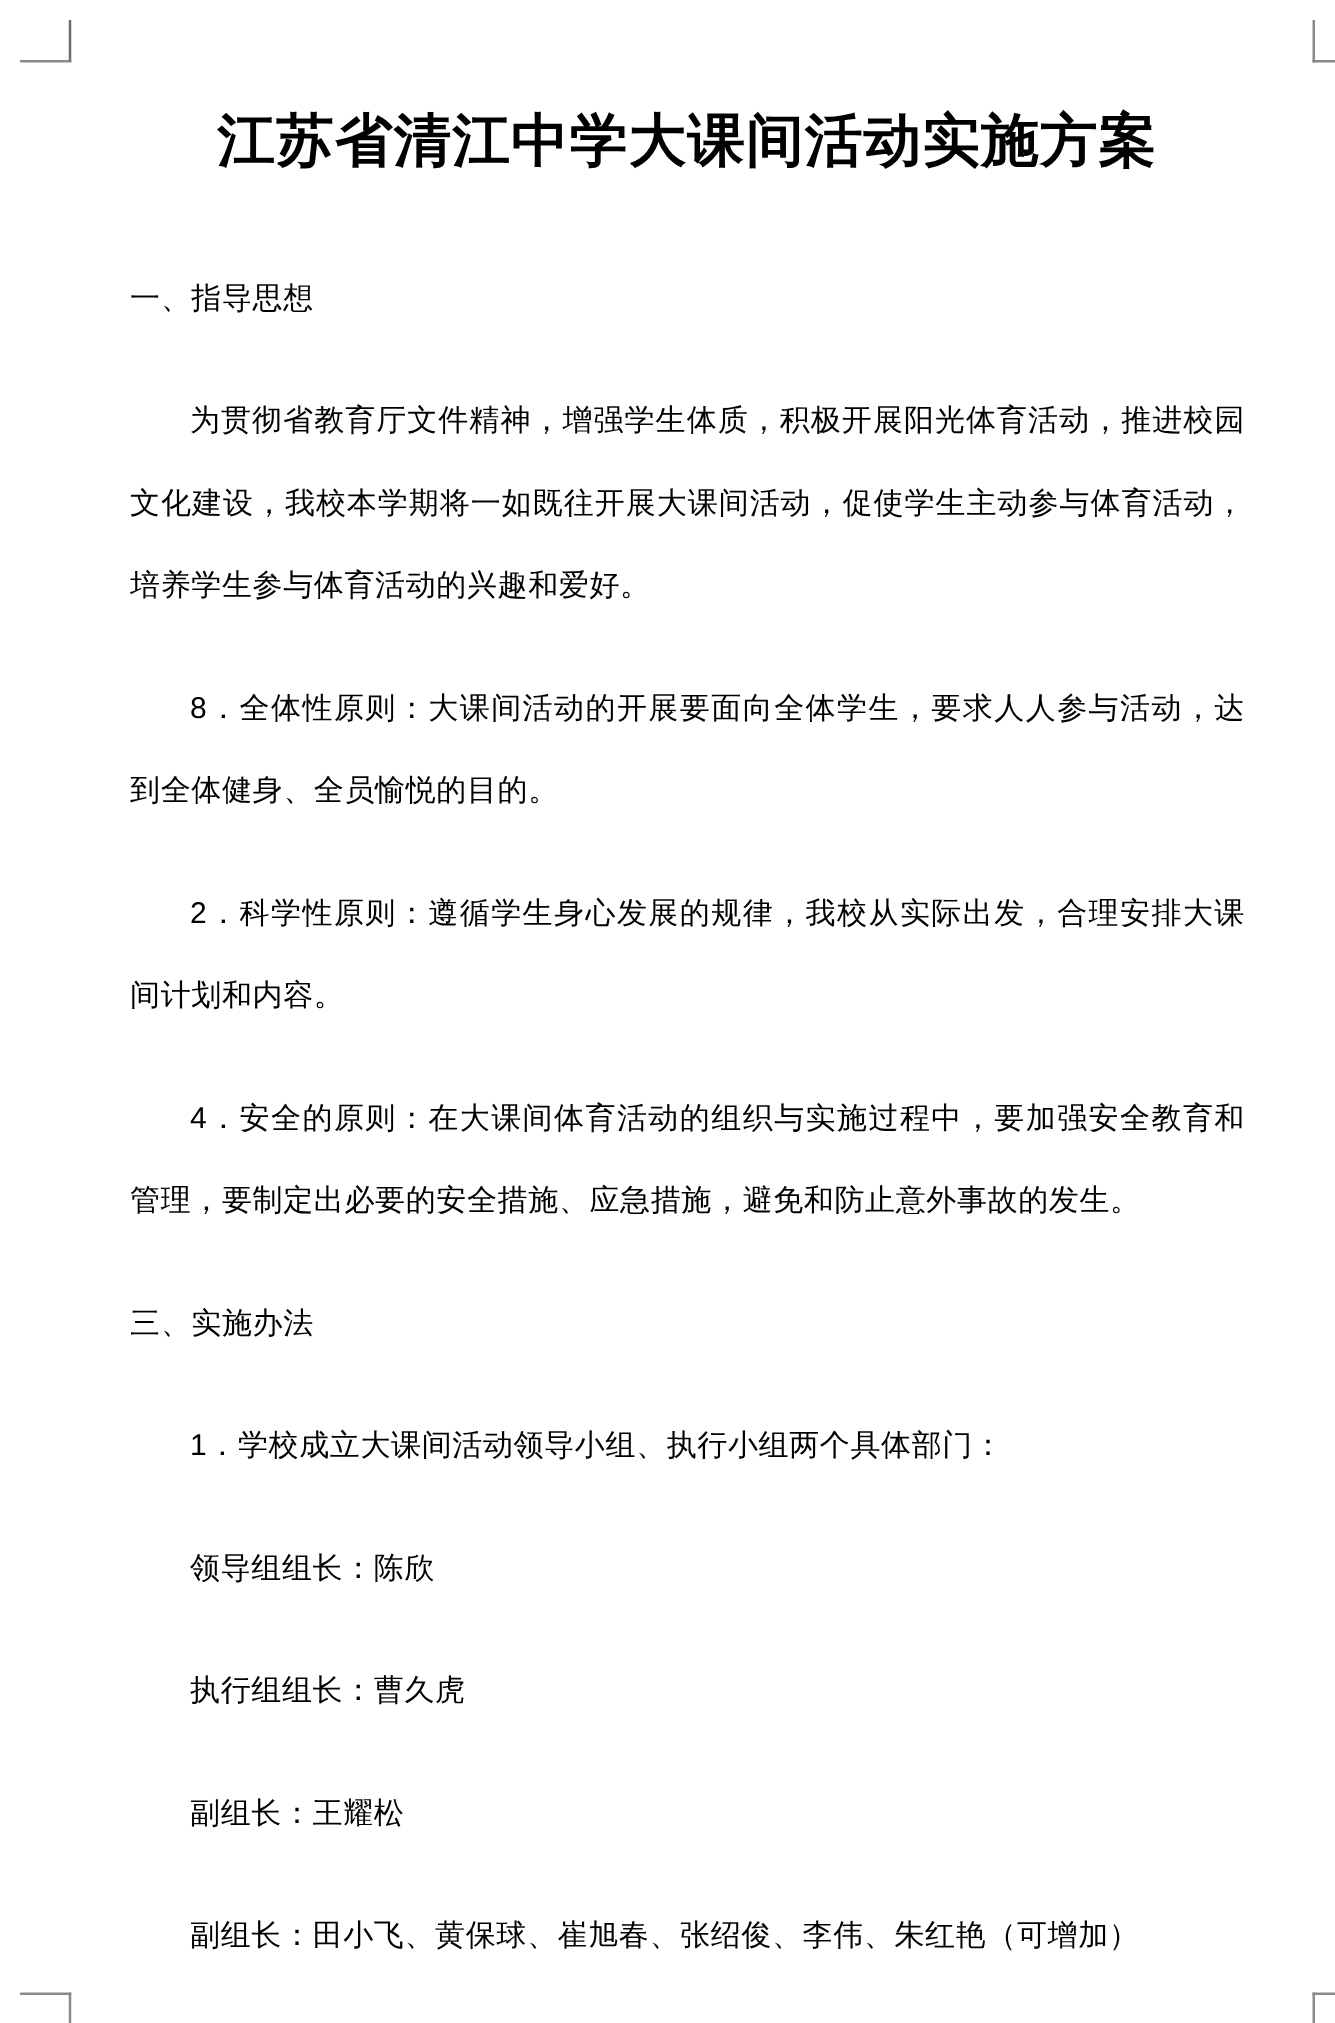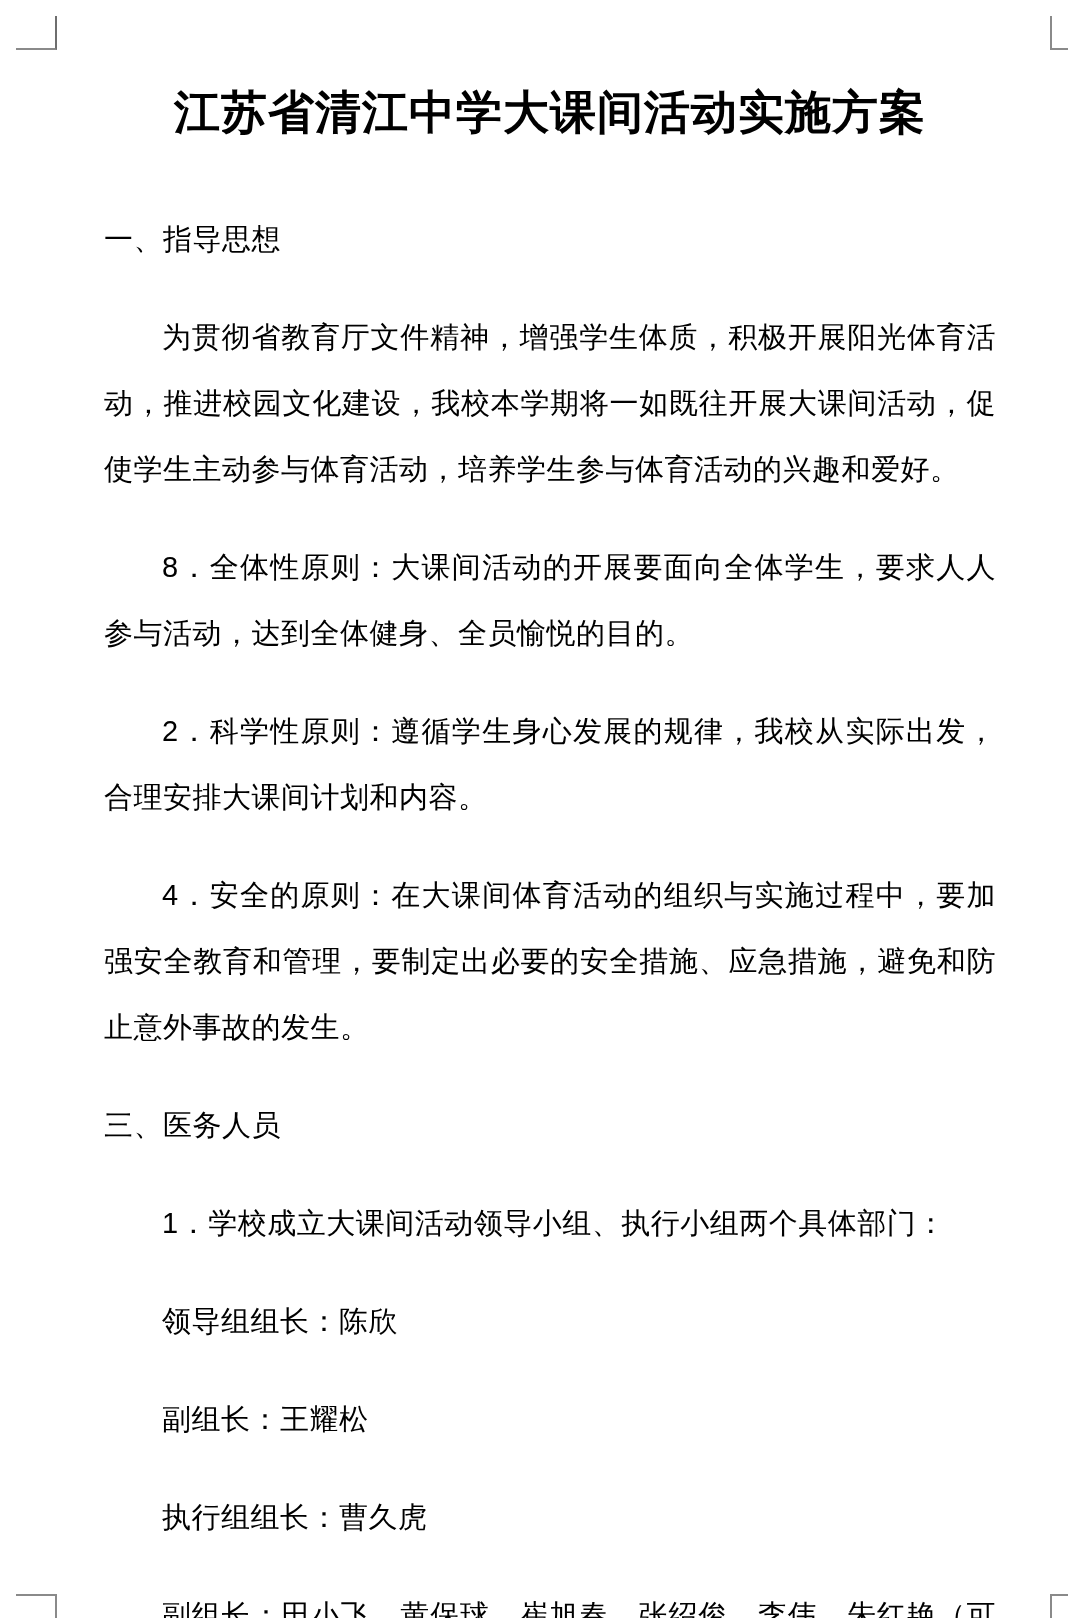--- a/index.html
+++ b/index.html
@@ -44,7 +44,7 @@
     margin-top: 22px;
   }
   .para {
-    font-size: 29px;
+    font-size: 24px;
     line-height: 66px;
     text-align: justify;
     letter-spacing: 0.5px;

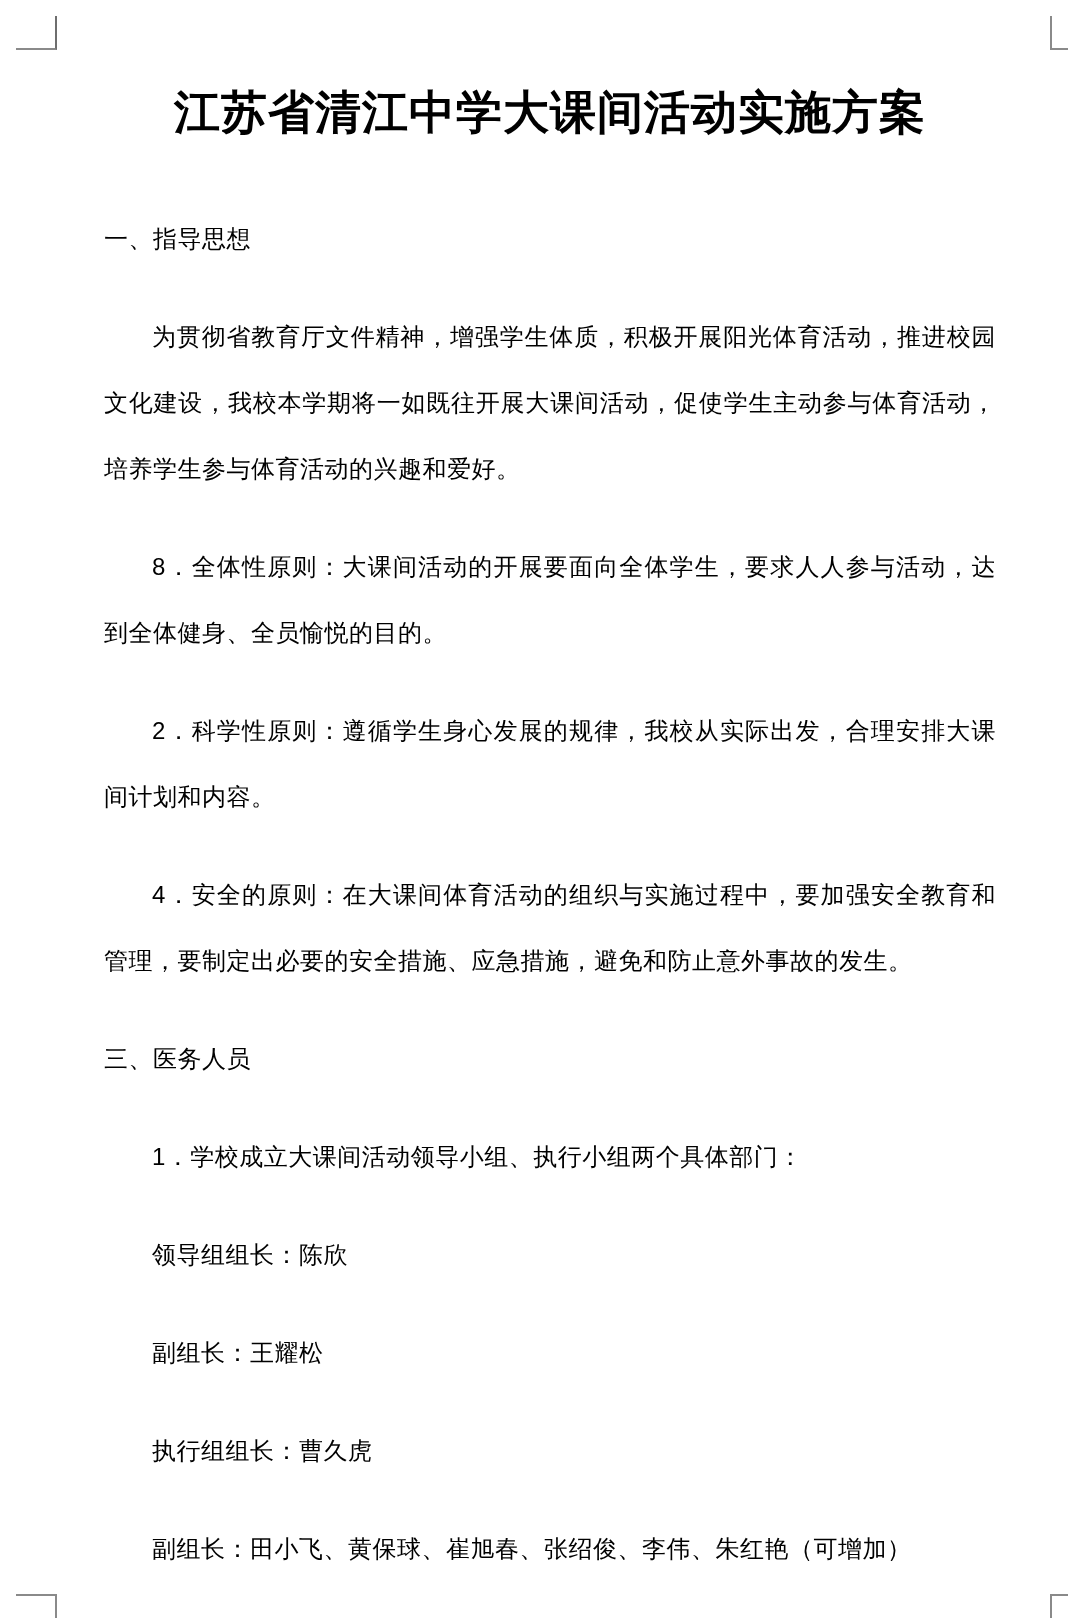--- a/index.html
+++ b/index.html
@@ -72,7 +72,7 @@
       <p class="para body">8．全体性原则：大课间活动的开展要面向全体学生，要求人人参与活动，达到全体健身、全员愉悦的目的。</p>
       <p class="para body">2．科学性原则：遵循学生身心发展的规律，我校从实际出发，合理安排大课间计划和内容。</p>
       <p class="para body">4．安全的原则：在大课间体育活动的组织与实施过程中，要加强安全教育和管理，要制定出必要的安全措施、应急措施，避免和防止意外事故的发生。</p>
-      <p class="para heading">三、医务人员</p>
+      <p class="para heading">三、实施办法</p>
       <p class="para body">1．学校成立大课间活动领导小组、执行小组两个具体部门：</p>
       <p class="para body">领导组组长：陈欣</p>
       <p class="para body">副组长：王耀松</p>

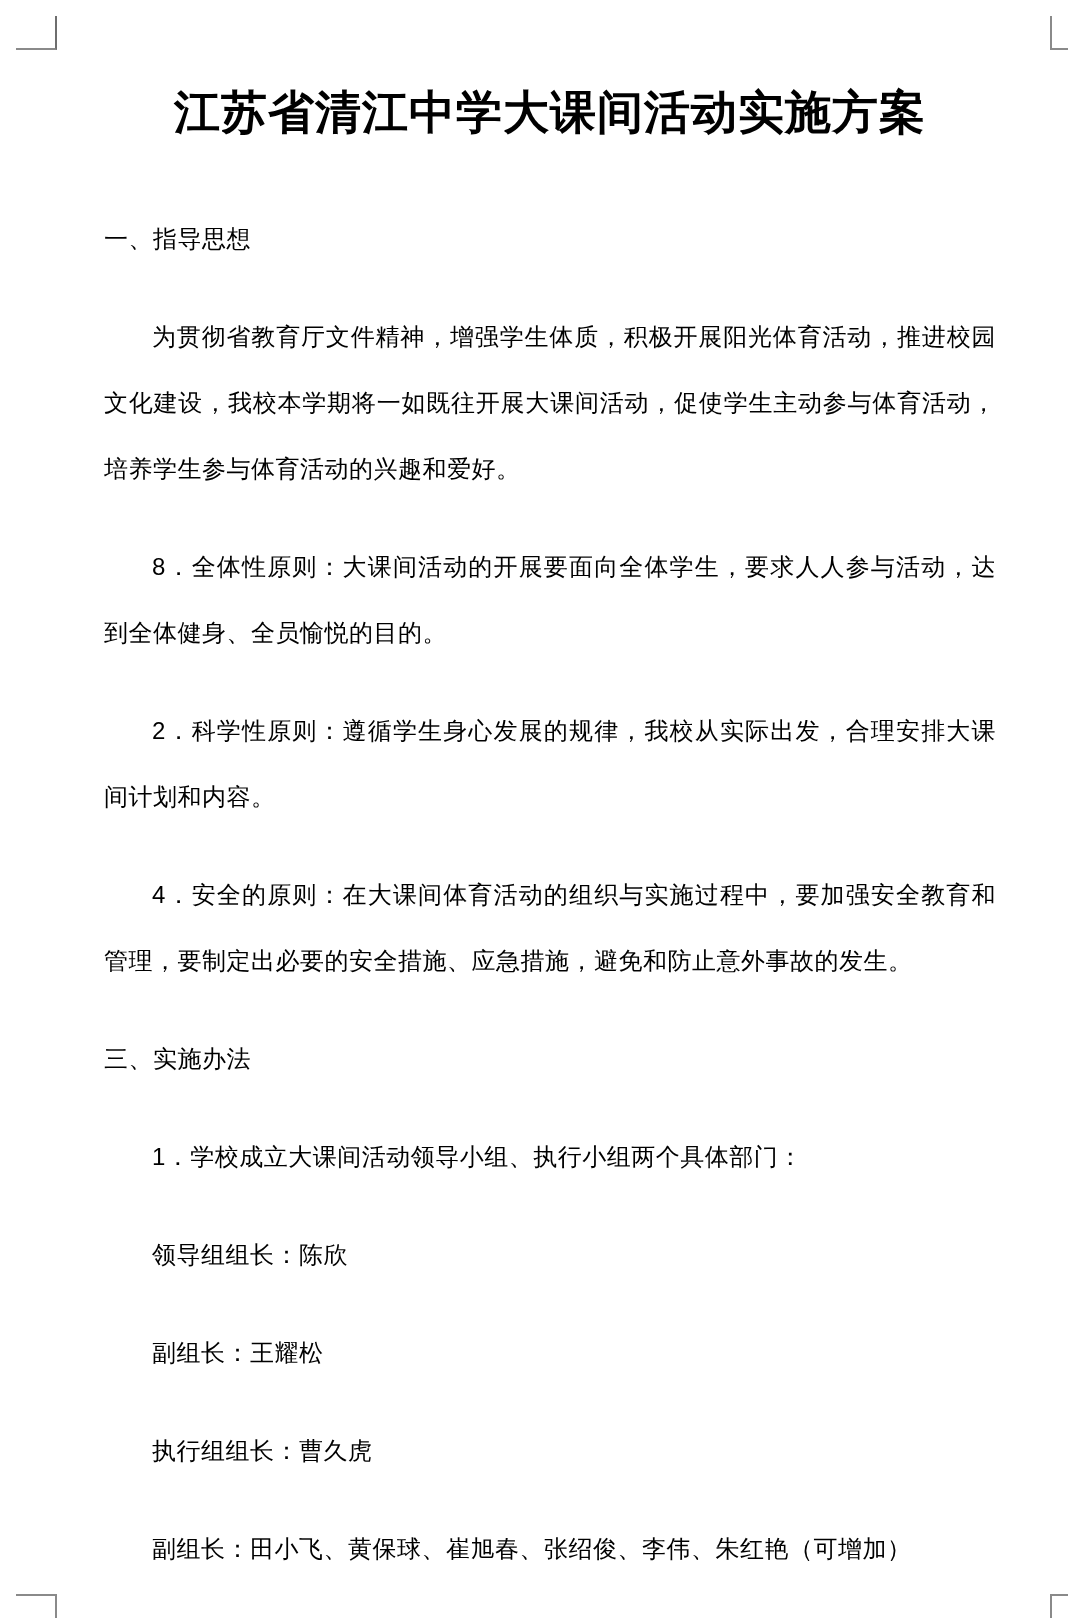--- a/index.html
+++ b/index.html
@@ -75,8 +75,8 @@
       <p class="para heading">三、实施办法</p>
       <p class="para body">1．学校成立大课间活动领导小组、执行小组两个具体部门：</p>
       <p class="para body">领导组组长：陈欣</p>
+      <p class="para body">执行组组长：曹久虎</p>
       <p class="para body">副组长：王耀松</p>
-      <p class="para body">执行组组长：曹久虎</p>
       <p class="para body">副组长：田小飞、黄保球、崔旭春、张绍俊、李伟、朱红艳（可增加）</p>
       <p class="para body">4．各小组职责：</p>
     </div>

